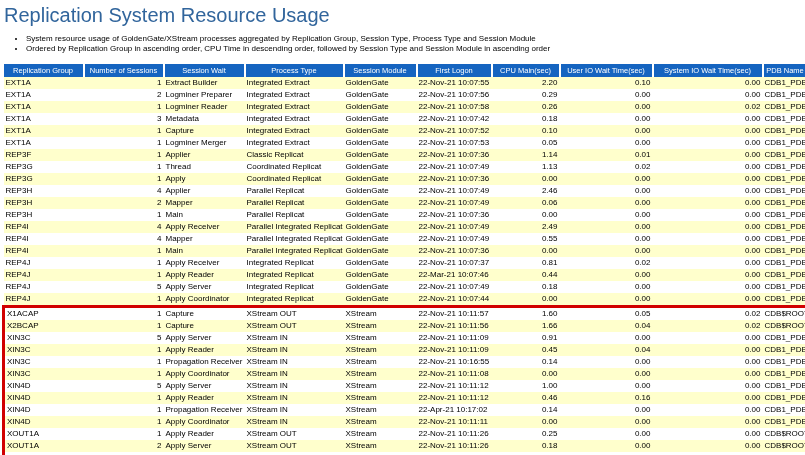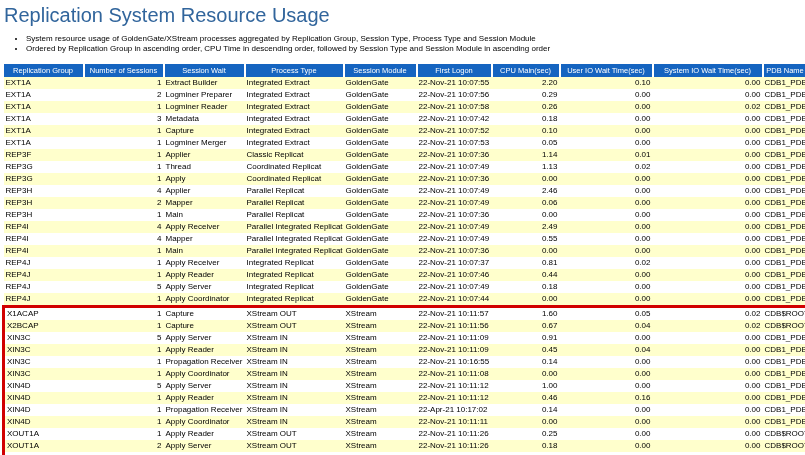--- a/index.html
+++ b/index.html
@@ -295,7 +295,7 @@
           <td class="al-left">Apply Reader</td>
           <td class="al-left">Integrated Replicat</td>
           <td class="al-left">GoldenGate</td>
-          <td class="al-center">22-Nov-21 10:07:46</td>
+          <td class="al-center">22-Mar-21 10:07:46</td>
           <td class="num-cpu">0.44</td>
           <td class="num-uio">0.00</td>
           <td class="num-sio">0.00</td>

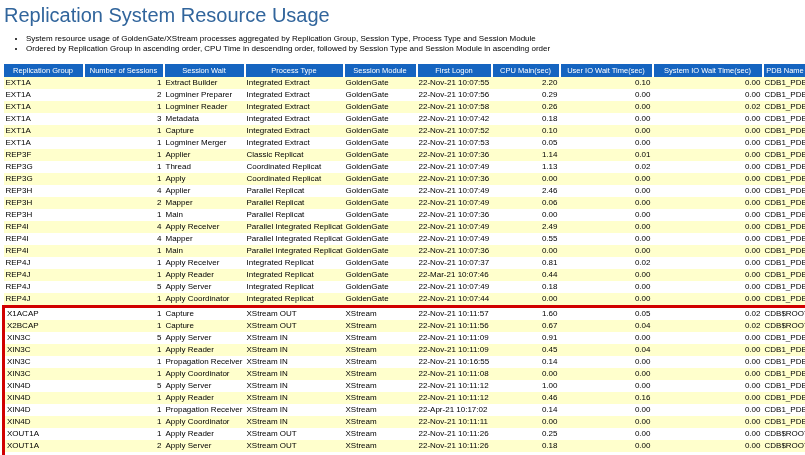--- a/index.html
+++ b/index.html
@@ -346,7 +346,7 @@
           <td class="al-left">XStream OUT</td>
           <td class="al-left">XStream</td>
           <td class="al-center">22-Nov-21 10:11:56</td>
-          <td class="num-cpu">0.67</td>
+          <td class="num-cpu">1.66</td>
           <td class="num-uio">0.04</td>
           <td class="num-sio">0.02</td>
           <td class="al-left">CDB$ROOT</td>

